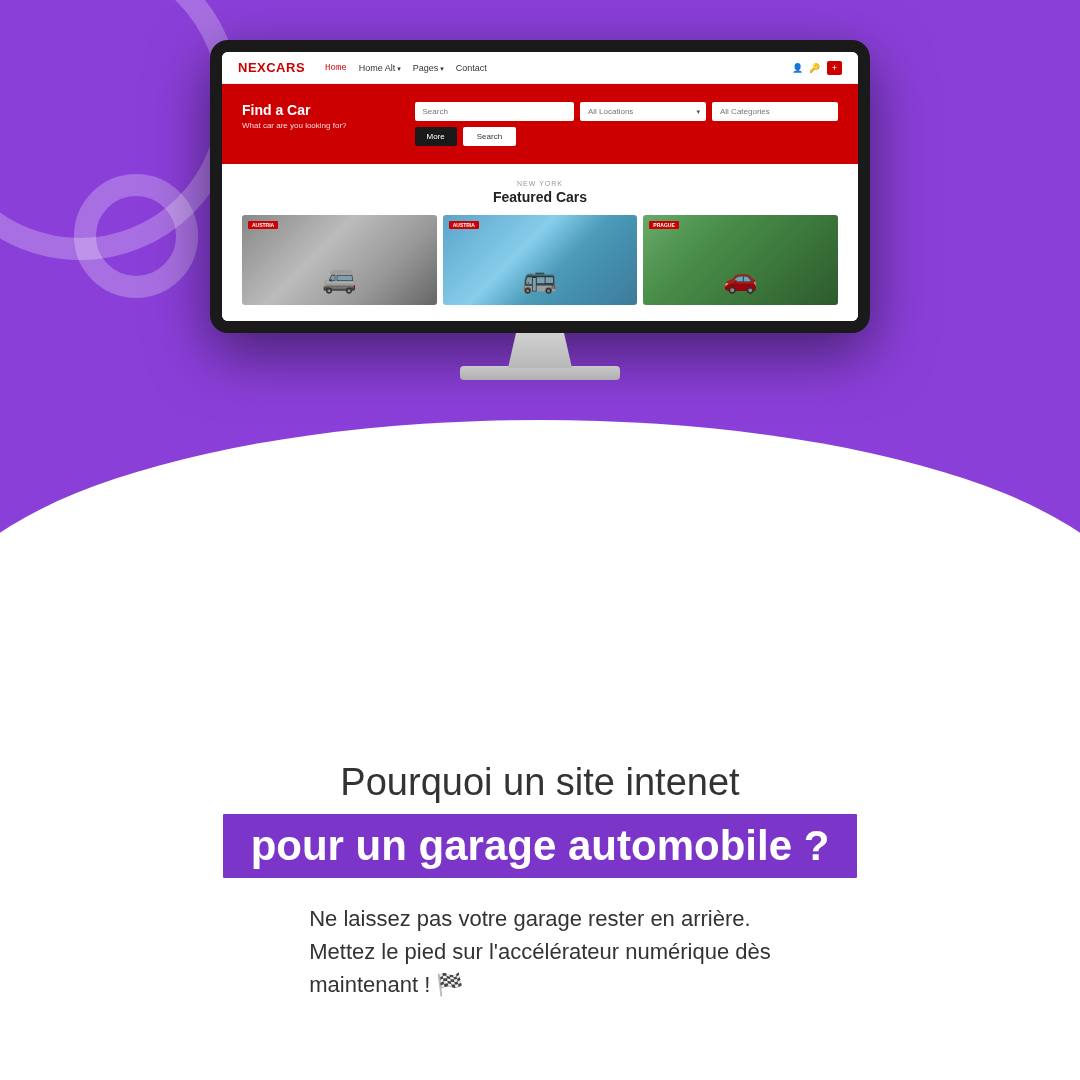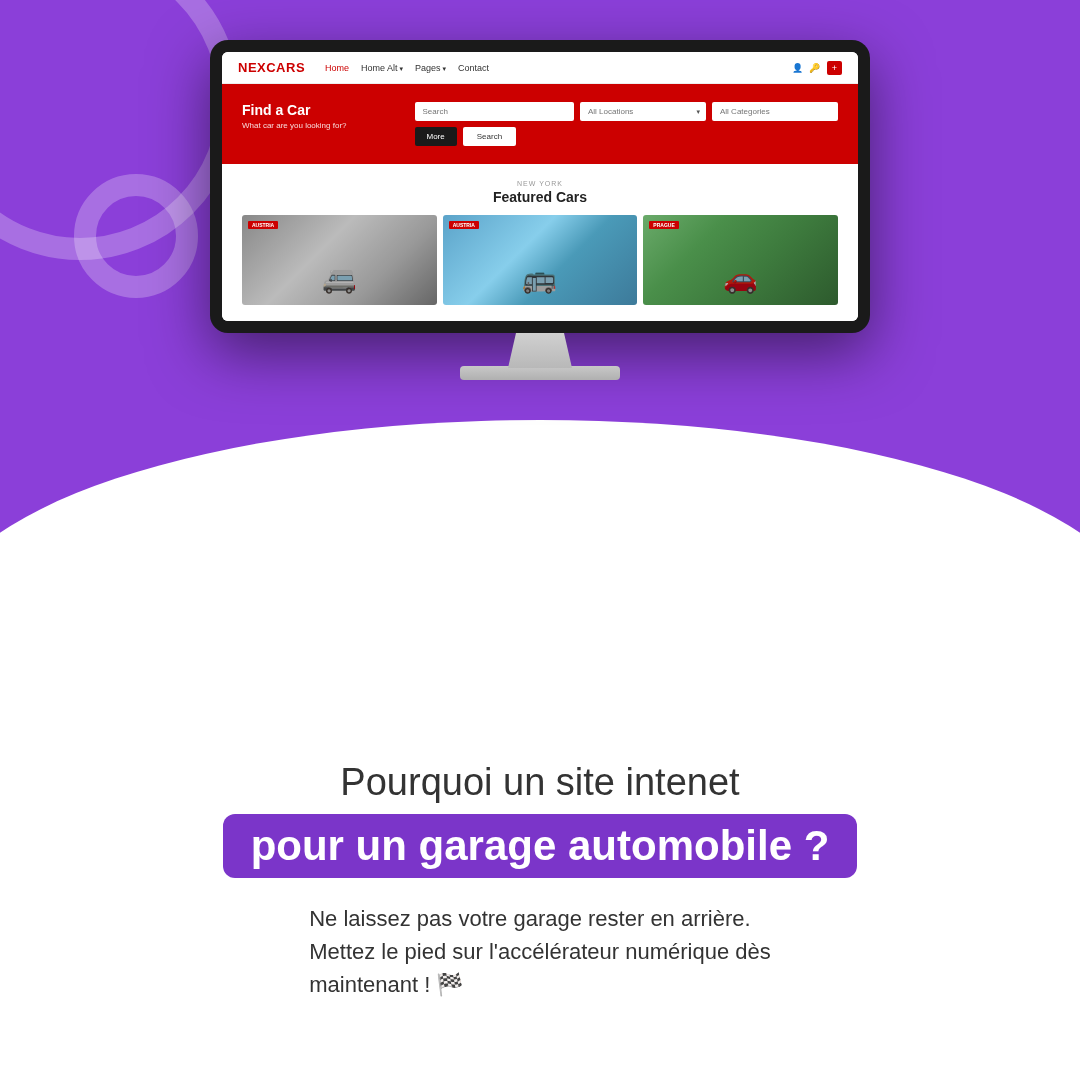--- a/index.html
+++ b/index.html
@@ -124,6 +124,7 @@
 
     .nav-link.active {
       color: #cc0000;
+      font-family: Liberation Mono, monospace;
     }
 
     .nav-link.has-arrow::after {

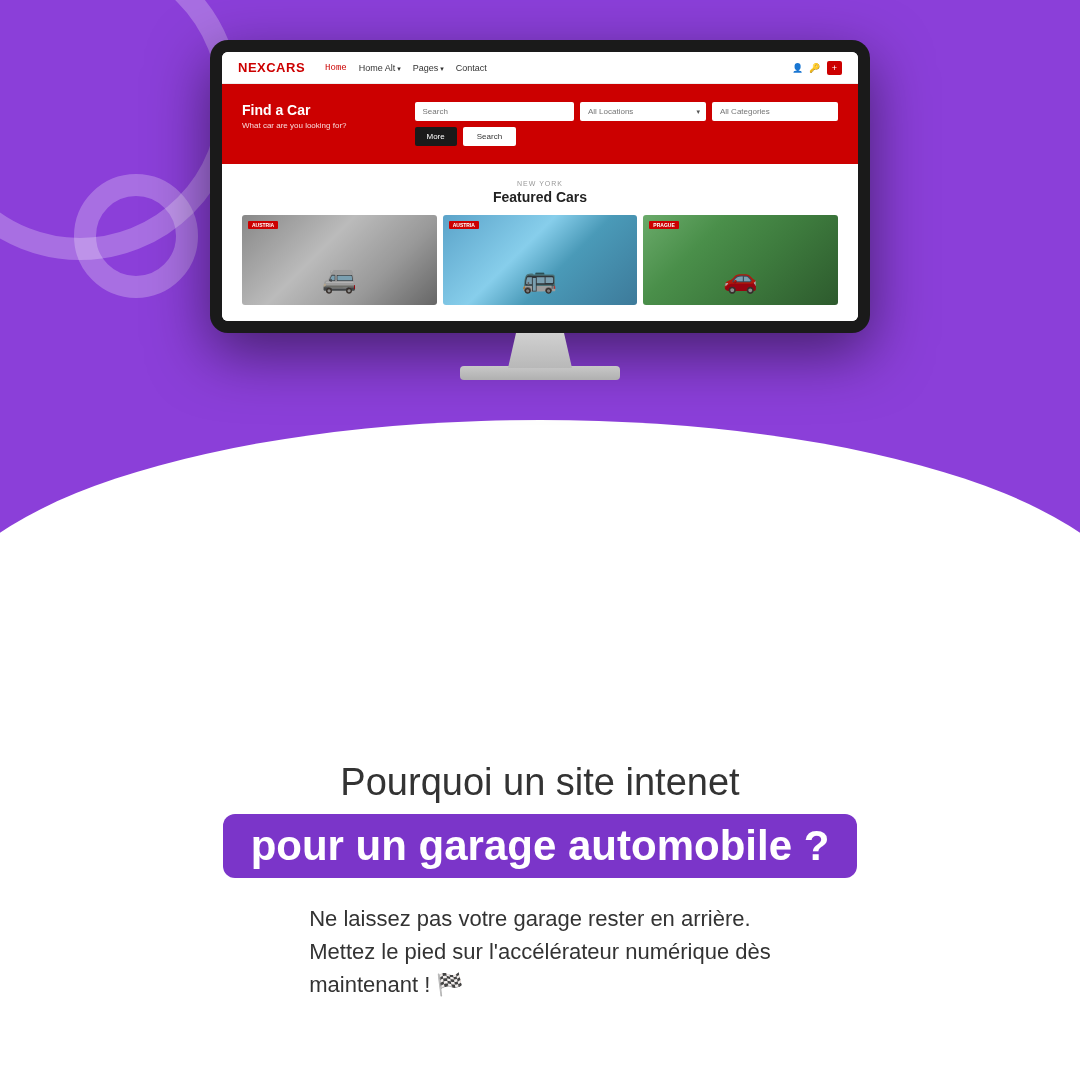--- a/index.html
+++ b/index.html
@@ -360,7 +360,7 @@
     .tagline-2-wrapper {
       background: #7b35c9;
       padding: 8px 28px;
-      border-radius: 12px;
+      border-radius: 1px;
       margin-top: 8px;
       margin-bottom: 24px;
     }

